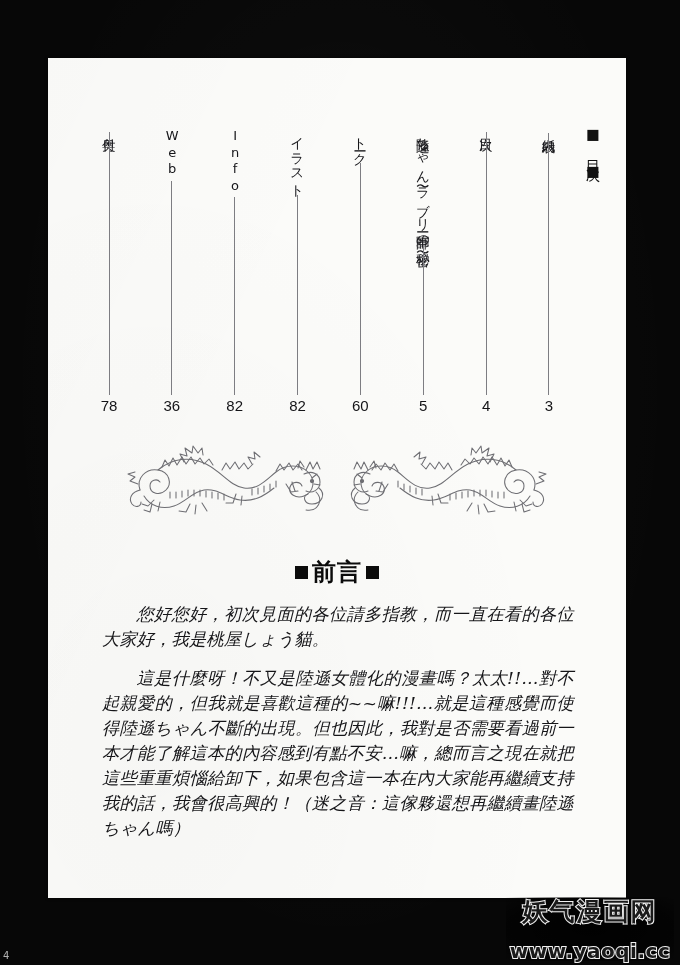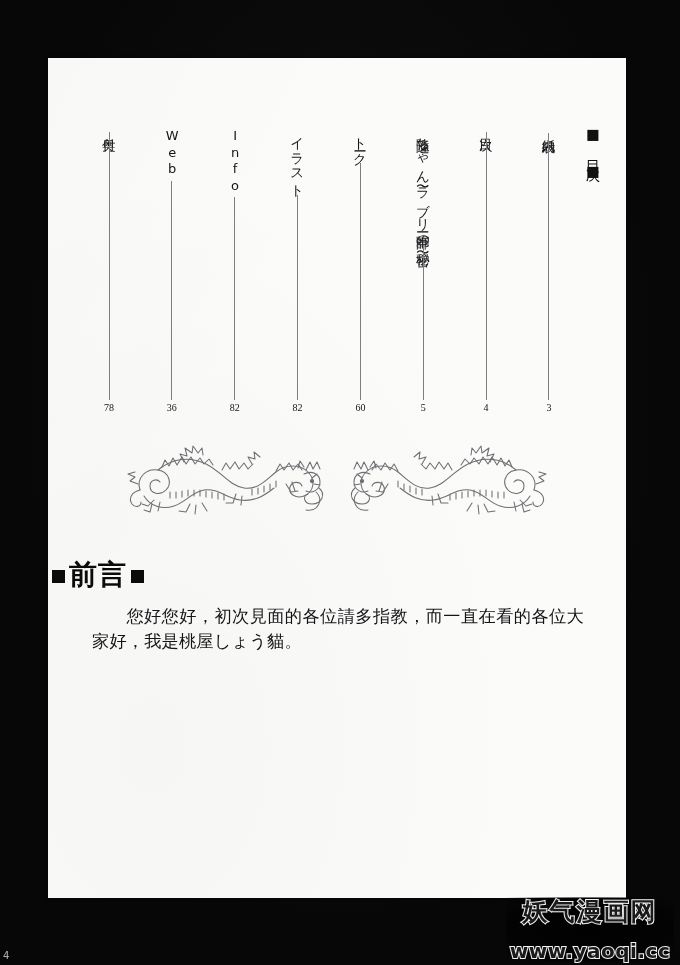--- a/index.html
+++ b/index.html
@@ -133,8 +133,8 @@
   }
 
   .toc-page {
-    font-family: Liberation Serif, serif;
-    font-size: 10px;
+    font-family: Liberation Sans, sans-serif;
+    font-size: 15px;
     color: #141417;
     line-height: 1;
     padding-top: 1px;

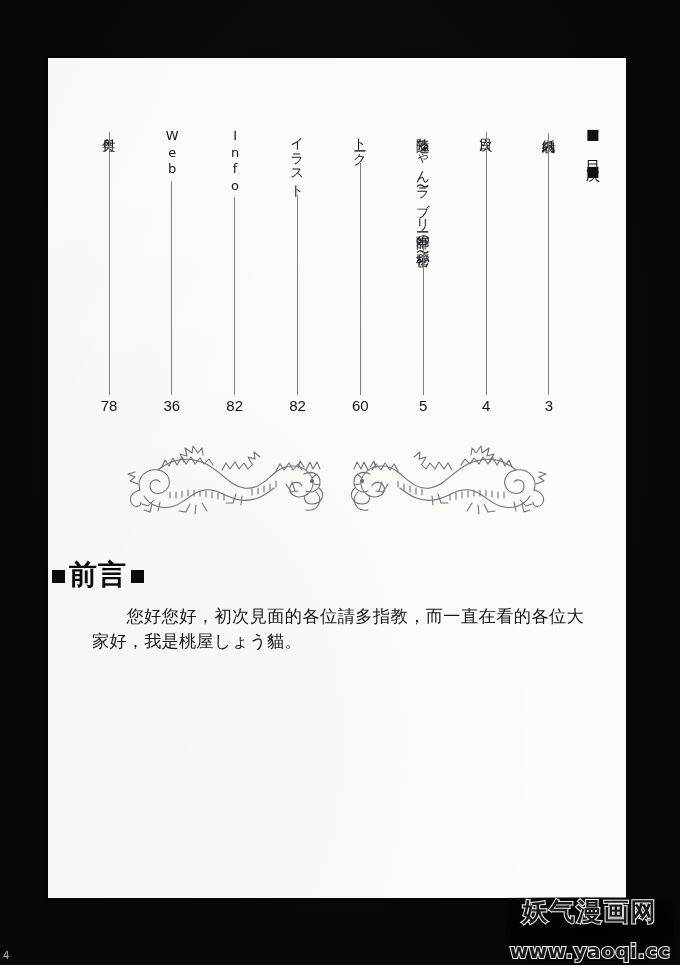--- a/index.html
+++ b/index.html
@@ -165,10 +165,10 @@
   }
 
   #preface-heading {
-    text-align: left;
+    text-align: center;
     font-family: Liberation Sans, sans-serif;
     font-weight: bold;
-    font-size: 28px;
+    font-size: 24px;
     letter-spacing: 1px;
     color: #0b0b0b;
     margin: 0 0 10px 0;

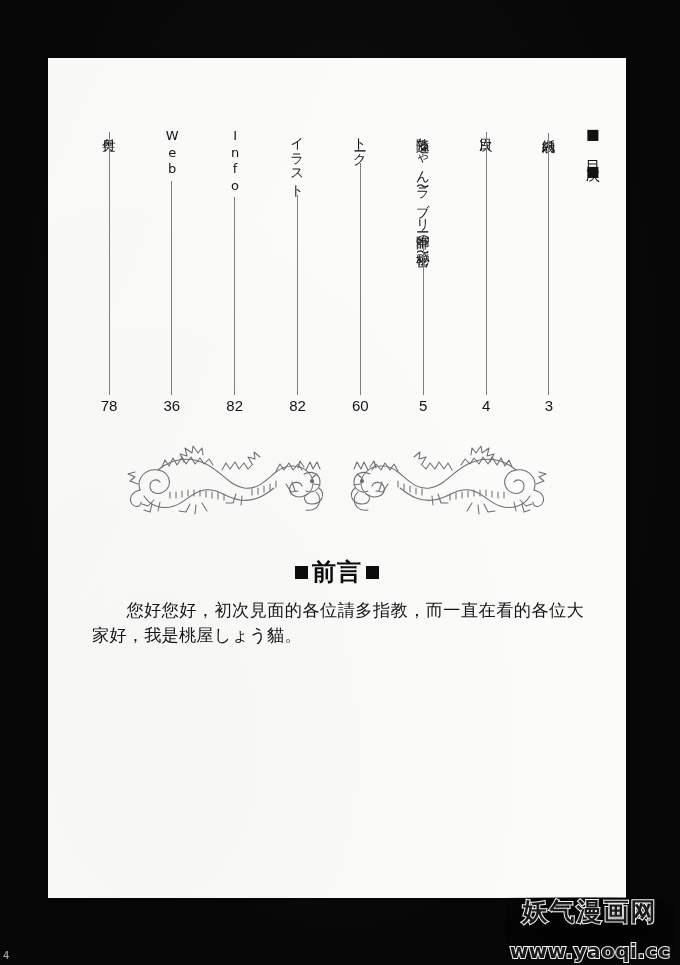--- a/index.html
+++ b/index.html
@@ -193,8 +193,9 @@
     letter-spacing: 0.2px;
   }
   #preface-body p {
-    margin: 4px;
+    margin: 14px;
     text-indent: 2em;
+    font-style: italic;
   }
 
   

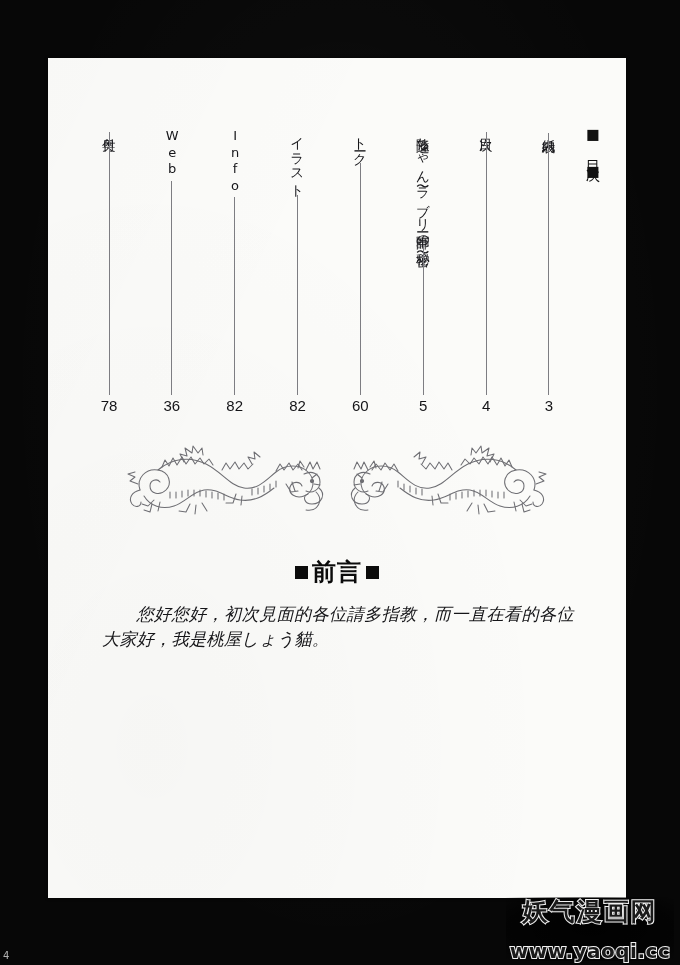--- a/index.html
+++ b/index.html
@@ -375,6 +375,7 @@
       </div>
       <div id="preface-body">
           <p>您好您好，初次見面的各位請多指教，而一直在看的各位大家好，我是桃屋しょう貓。</p>
+          <p>這是什麼呀！不又是陸遜女體化的漫畫嗎？太太!!…對不起親愛的，但我就是喜歡這種的~~嘛!!!…就是這種感覺而使得陸遜ちゃん不斷的出現。但也因此，我對是否需要看過前一本才能了解這本的內容感到有點不安…嘛，總而言之現在就把這些重重煩惱給卸下，如果包含這一本在內大家能再繼續支持我的話，我會很高興的！（迷之音：這傢夥還想再繼續畫陸遜ちゃん嗎）</p>
         </div>
     </div>
 

